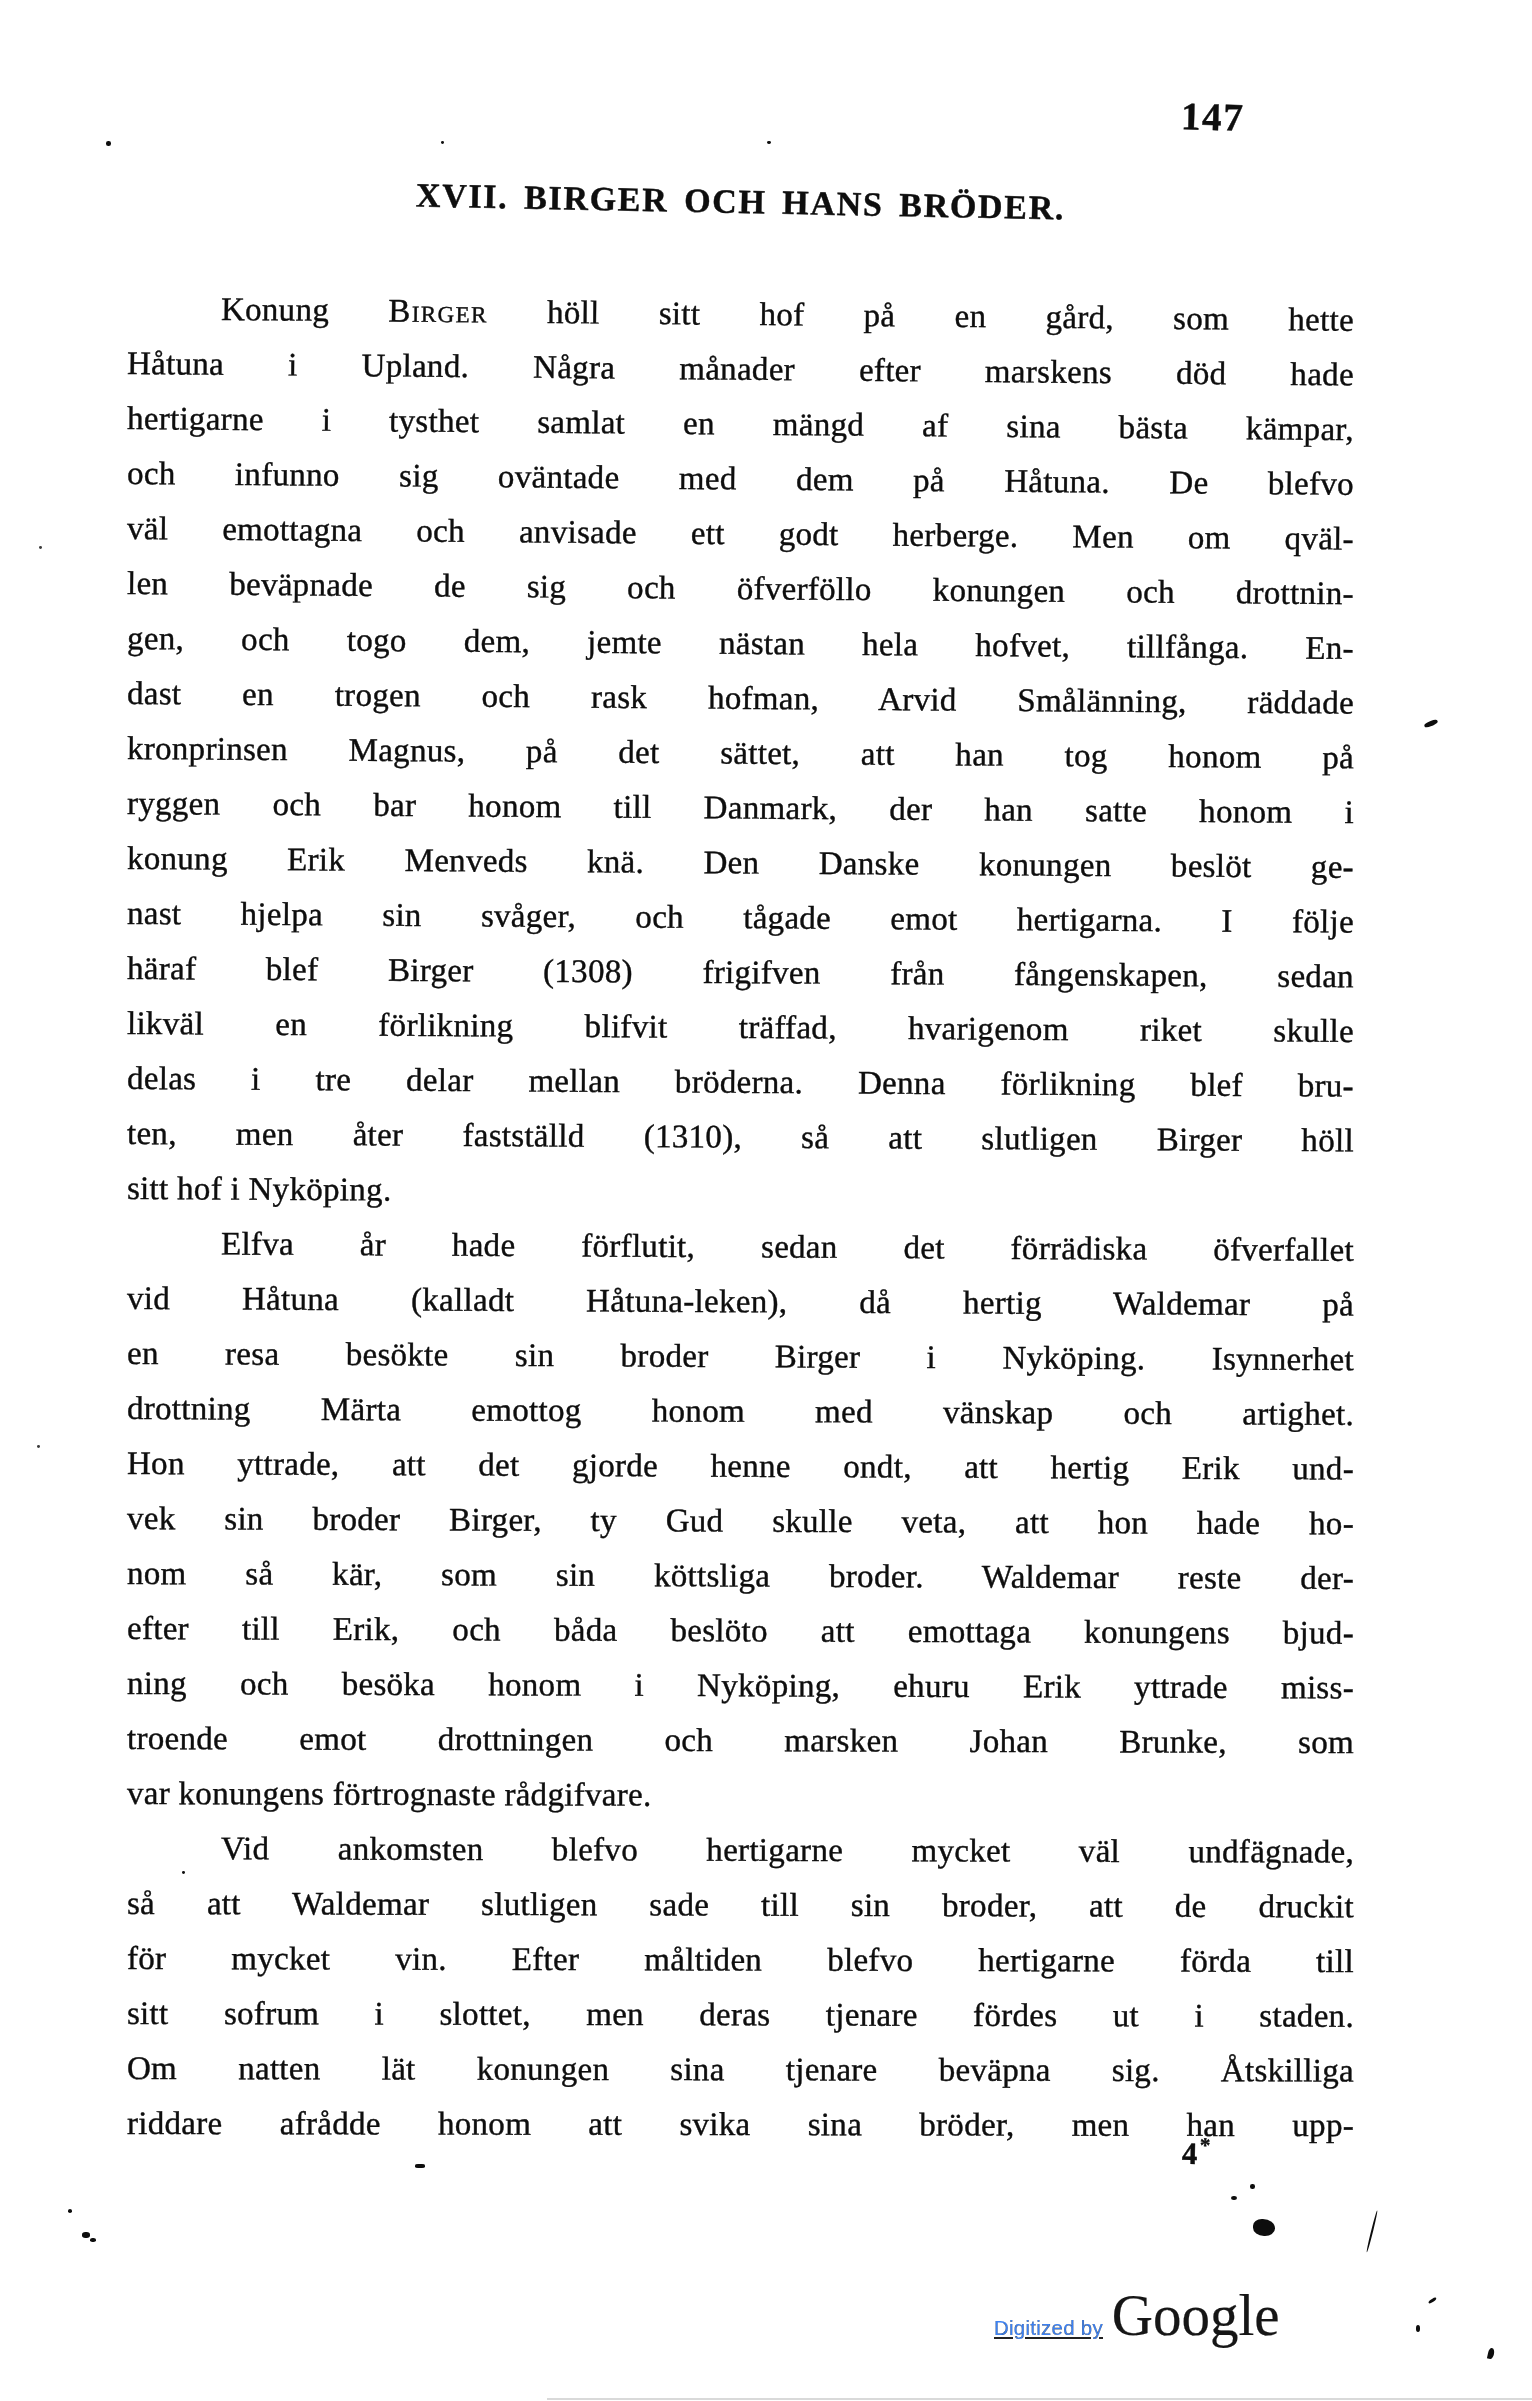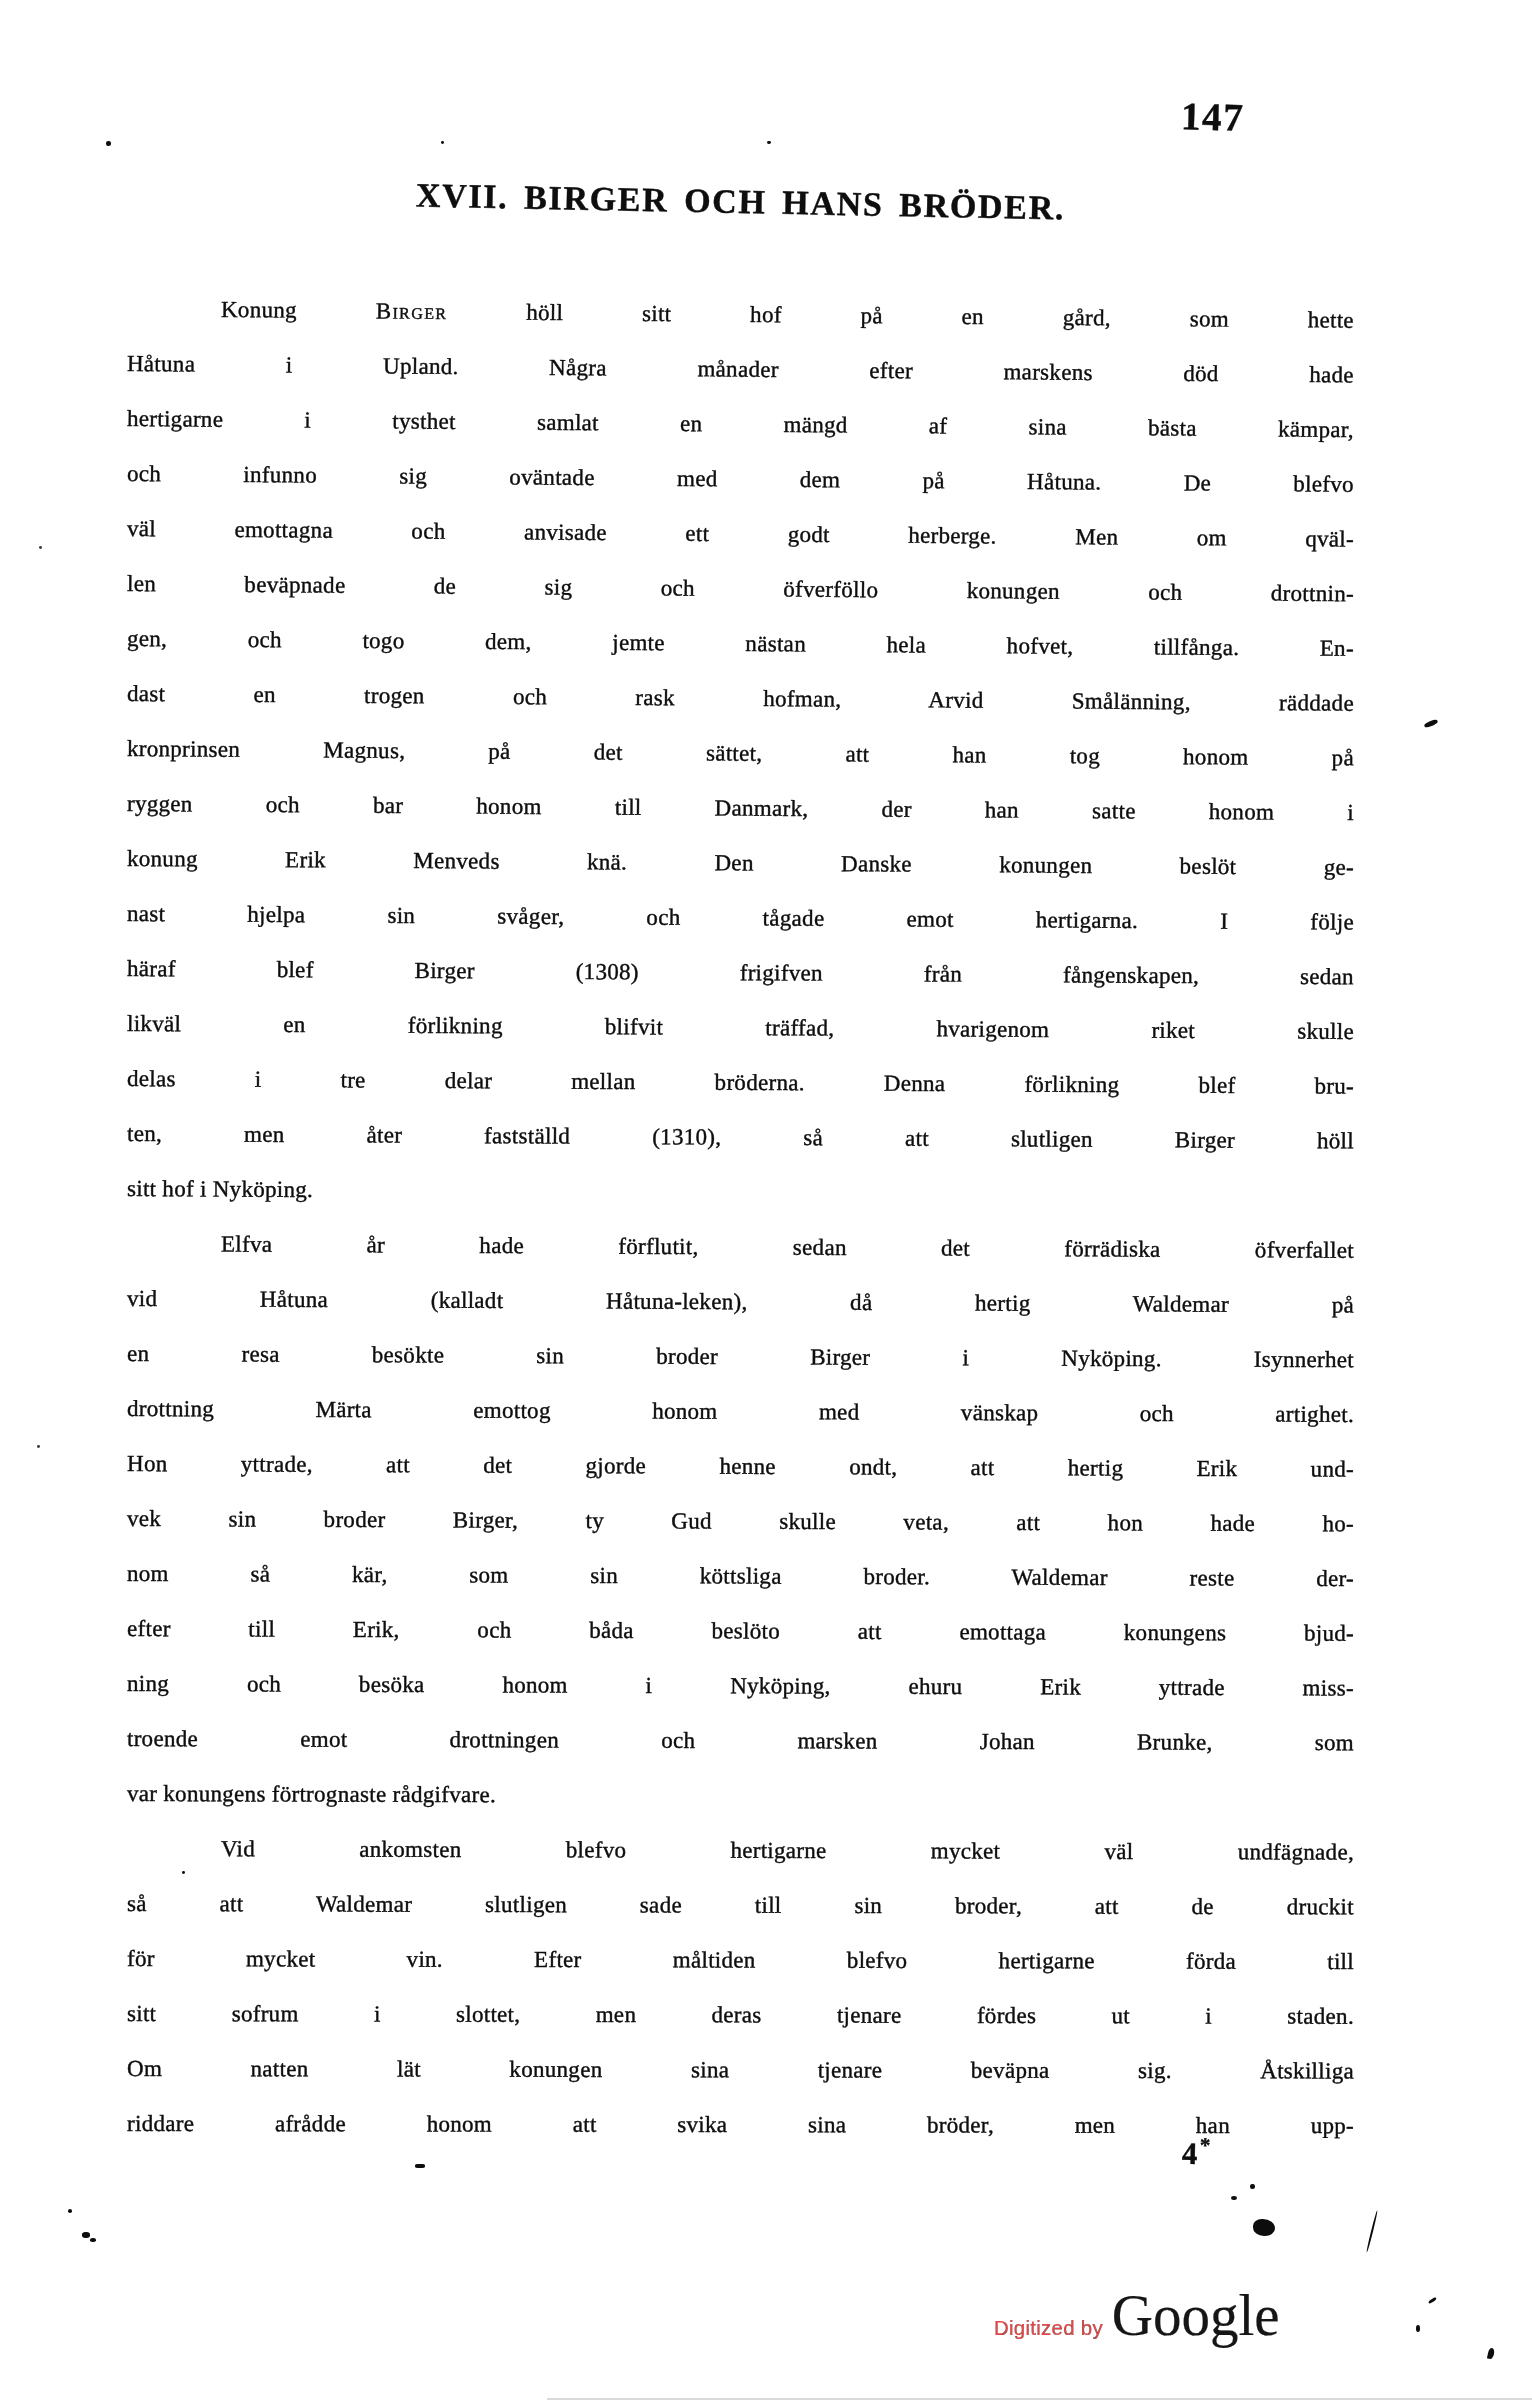--- a/index.html
+++ b/index.html
@@ -40,7 +40,7 @@
     left: 127px;
     top: 281px;
     width: 1227px;
-    font-size: 23px;
+    font-size: 33px;
     line-height: 55px;
     letter-spacing: 0.3px;
   }

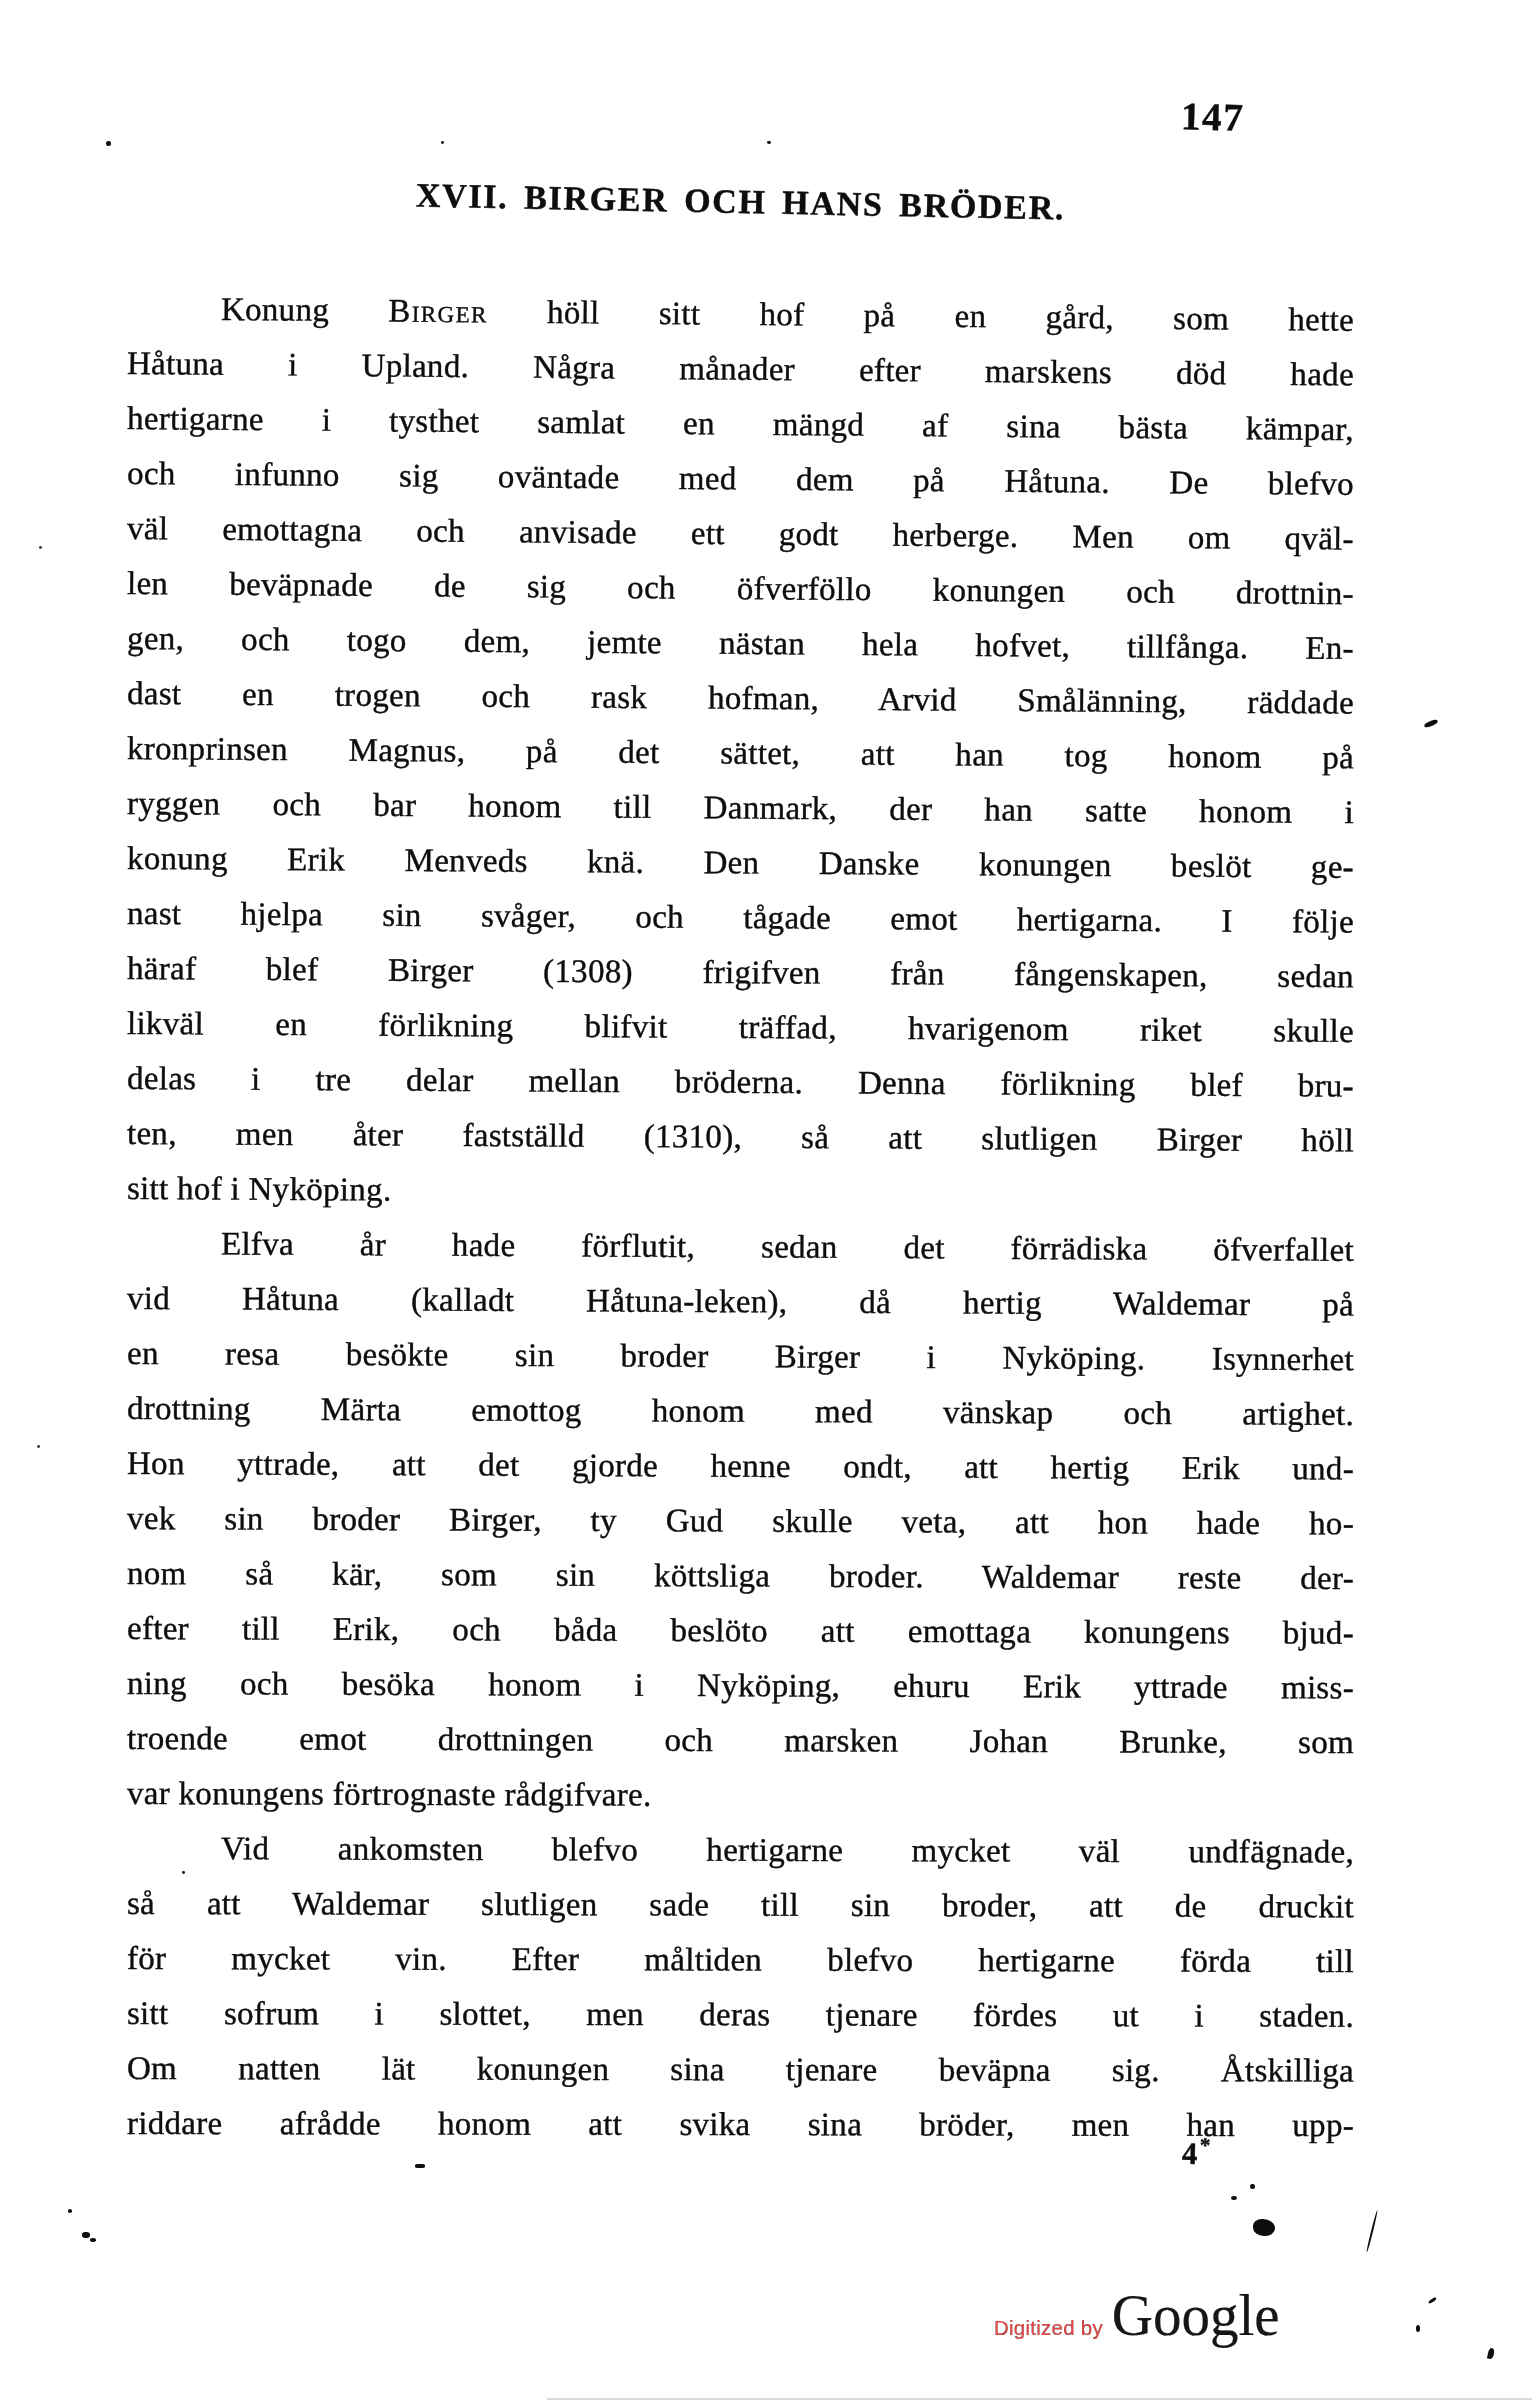--- a/index.html
+++ b/index.html
@@ -84,8 +84,9 @@
   .digitized {
     font-family: "Liberation Sans", sans-serif;
     font-size: 20.4px;
-    color: #ef4444;
+    color: #3b82f6;
     letter-spacing: 0.3px;
+    text-decoration: underline;
   }
   .google {
     font-family: "Liberation Serif", "DejaVu Serif", serif;

